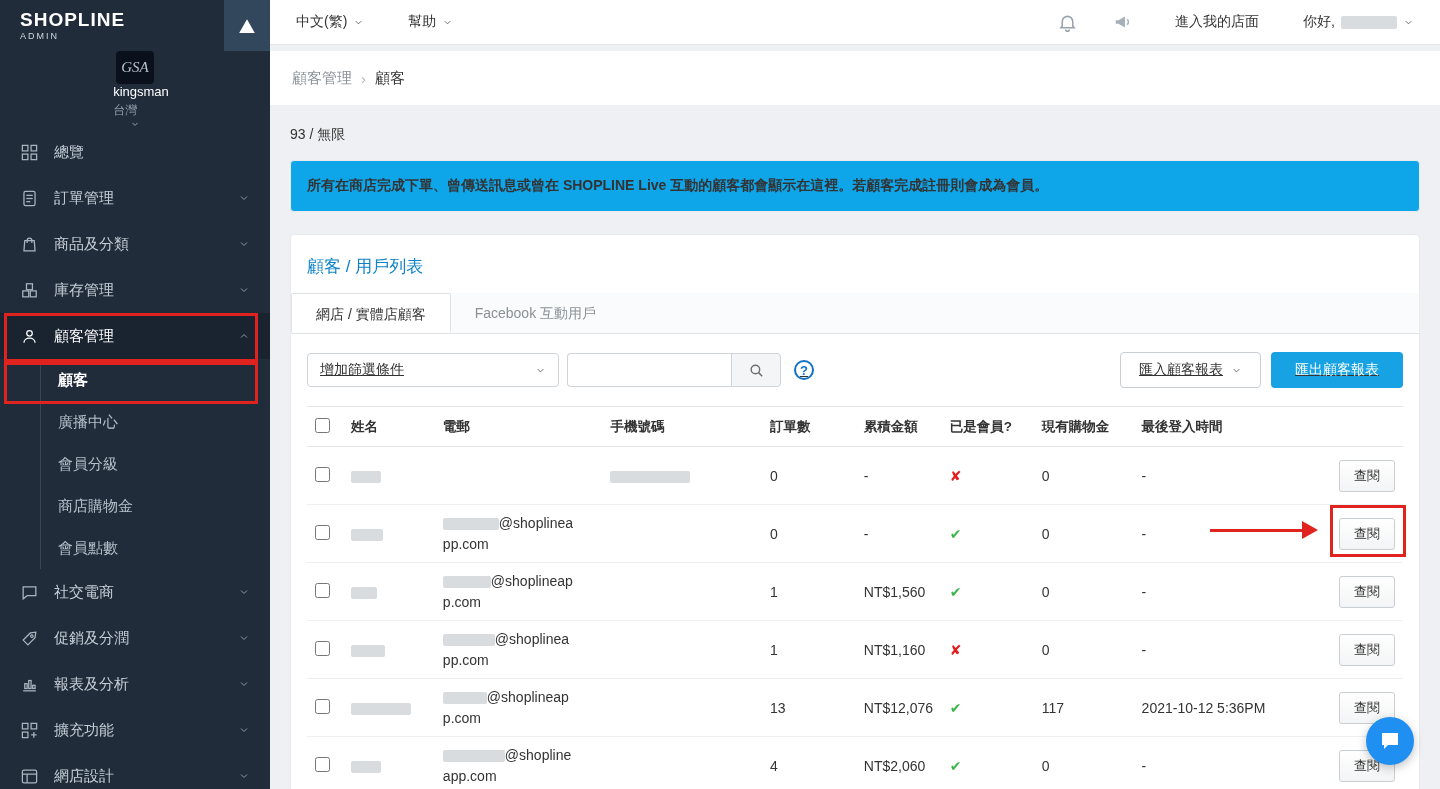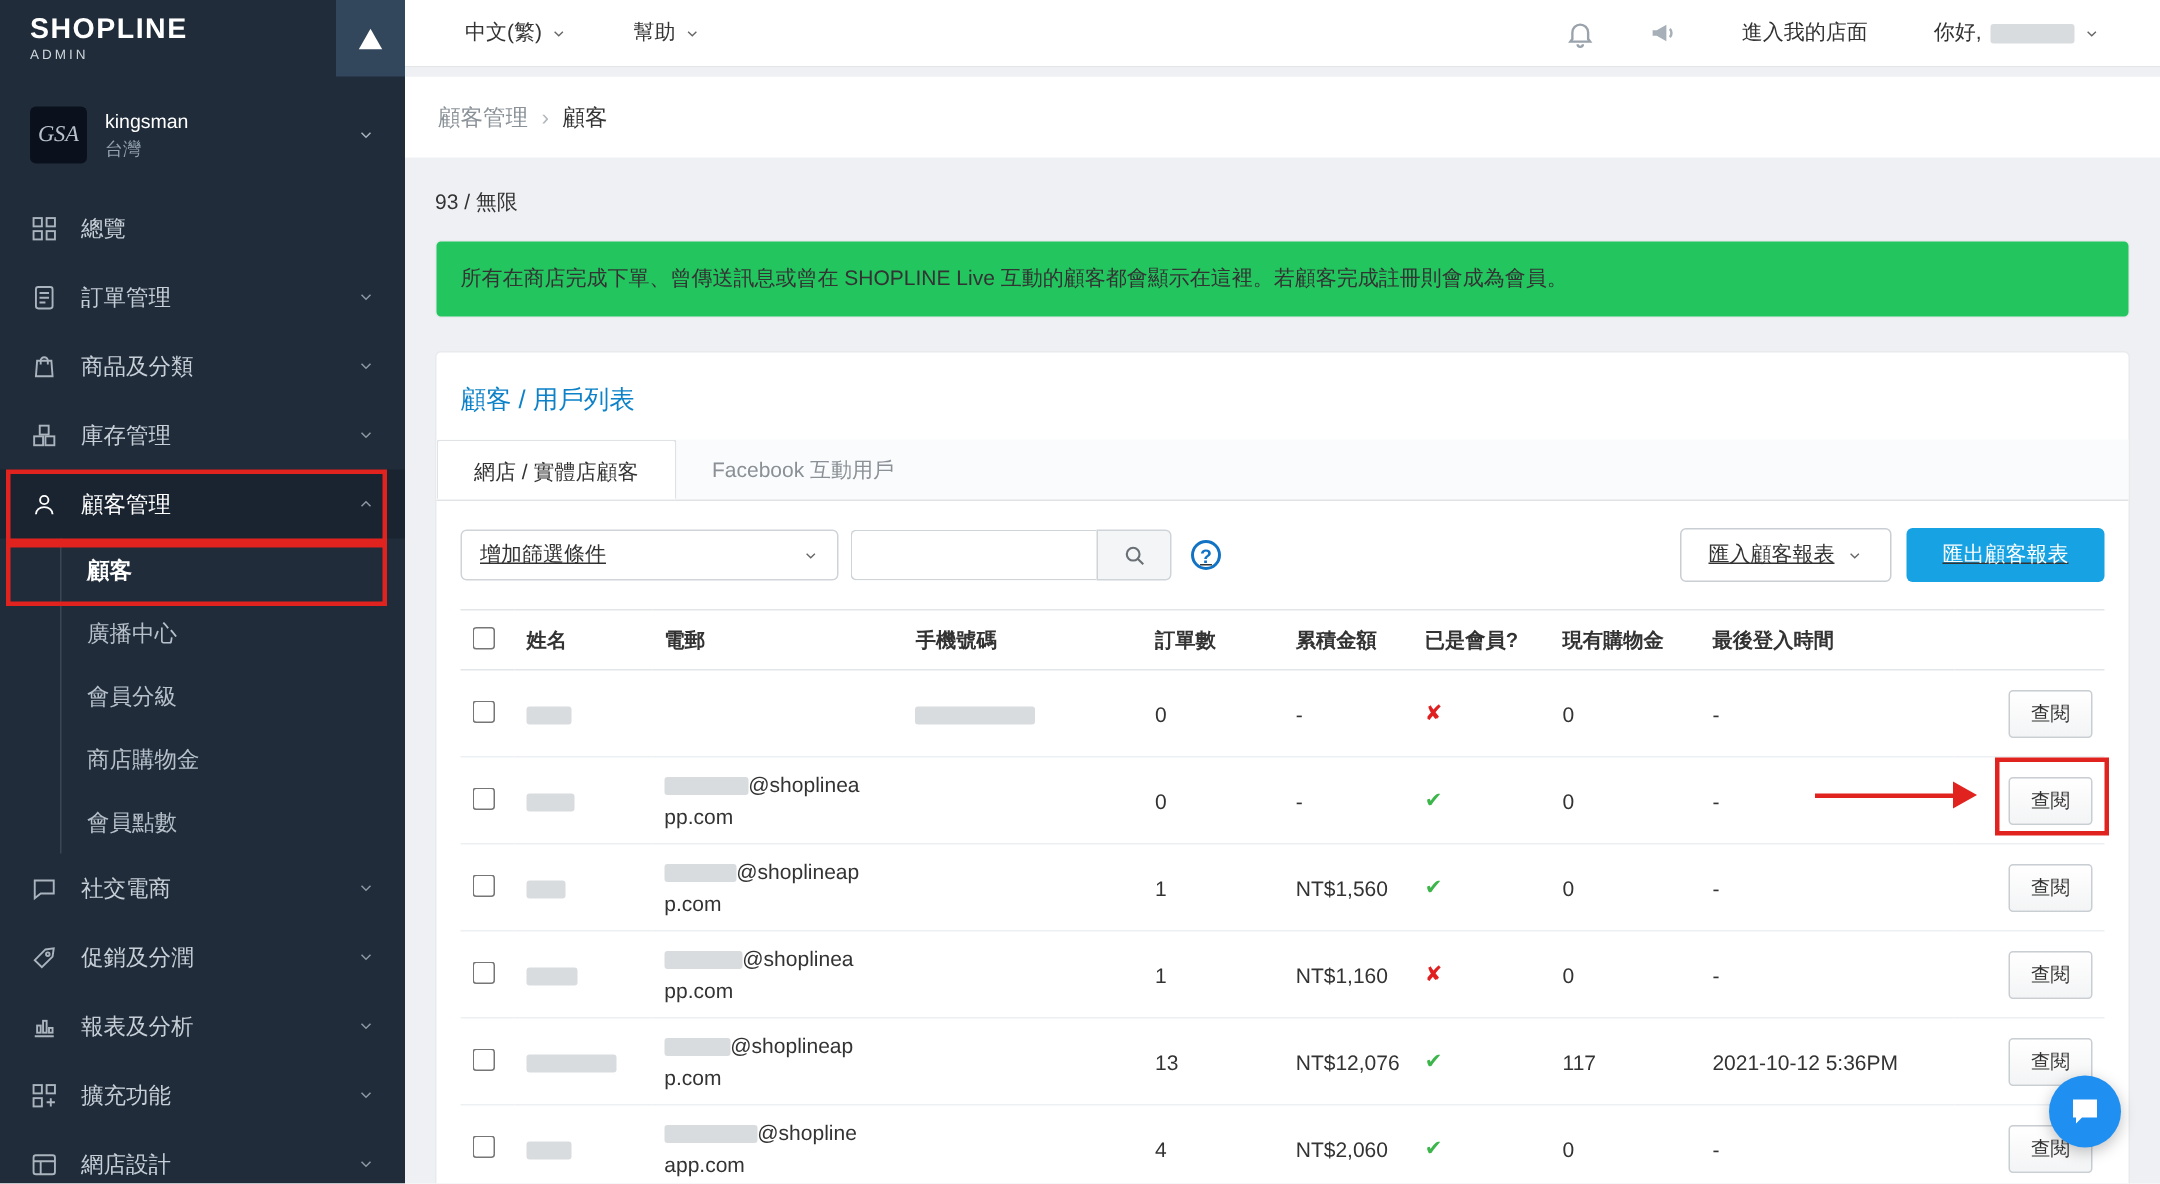--- a/index.html
+++ b/index.html
@@ -34,7 +34,7 @@
   svg.chevron { stroke:#aab4be; fill:none; stroke-width:2; width:12px; height:12px; }
   
   .topbar { position:absolute; left:270px; top:0; right:0; height:45px; background:#fff; border-bottom:1px solid #e3e6e8;
-            display:flex; align-items:center; padding:0 40px; z-index:4;justify-content:flex-end; }
+            display:flex; align-items:center; padding:0 26px; z-index:4;justify-content:flex-end; }
   .tb-item { display:flex; align-items:center; gap:6px; font-size:14px; color:#333; cursor:pointer; }
   .tb-lang { margin-right:44px; }
   .tb-spacer { flex:1; }

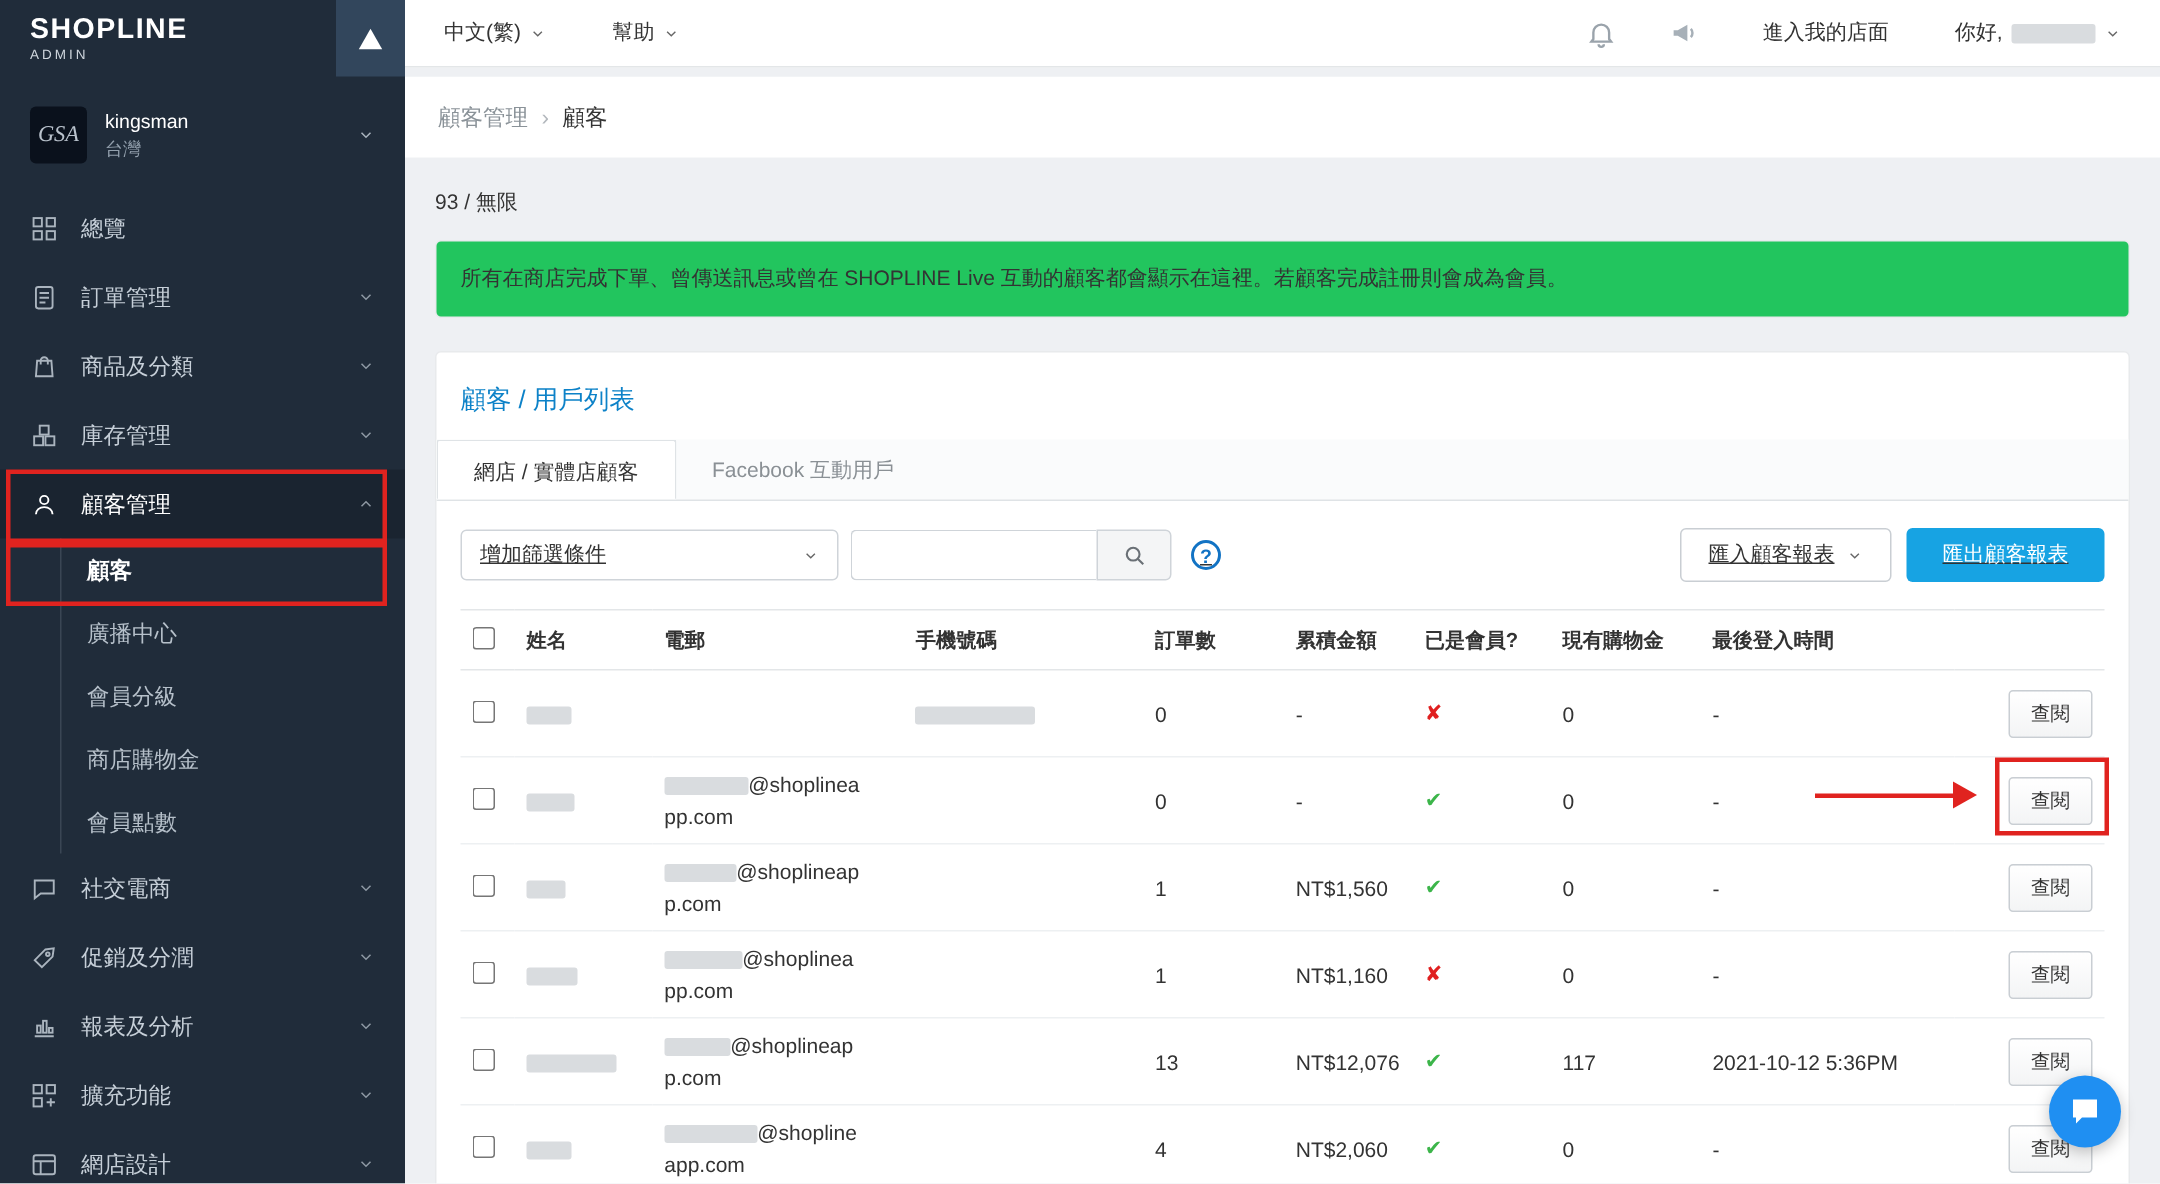--- a/index.html
+++ b/index.html
@@ -15,7 +15,7 @@
   .brand { color:#fff; font-weight:bold; font-size:19px; letter-spacing:1px; }
   .brand-sub { color:#cfd6dd; font-size:9px; letter-spacing:2px; margin-top:3px; }
   .logo-mark { width:46px; height:51px; background:#32465c; display:flex; align-items:center; justify-content:center; }
-  .merchant { height:78px; display:flex; align-items:center; padding:0 20px; }
+  .merchant { height:78px; display:flex; align-items:center; padding:0 20px;flex-direction:column; }
   .avatar { width:38px; height:38px; background:#0a111c; border-radius:4px; display:flex; align-items:center; justify-content:center;
             color:#b9c2cc; font-family:"Liberation Serif", serif; font-style:italic; font-size:15px; }
   .merchant-info { flex:1; margin-left:12px; }

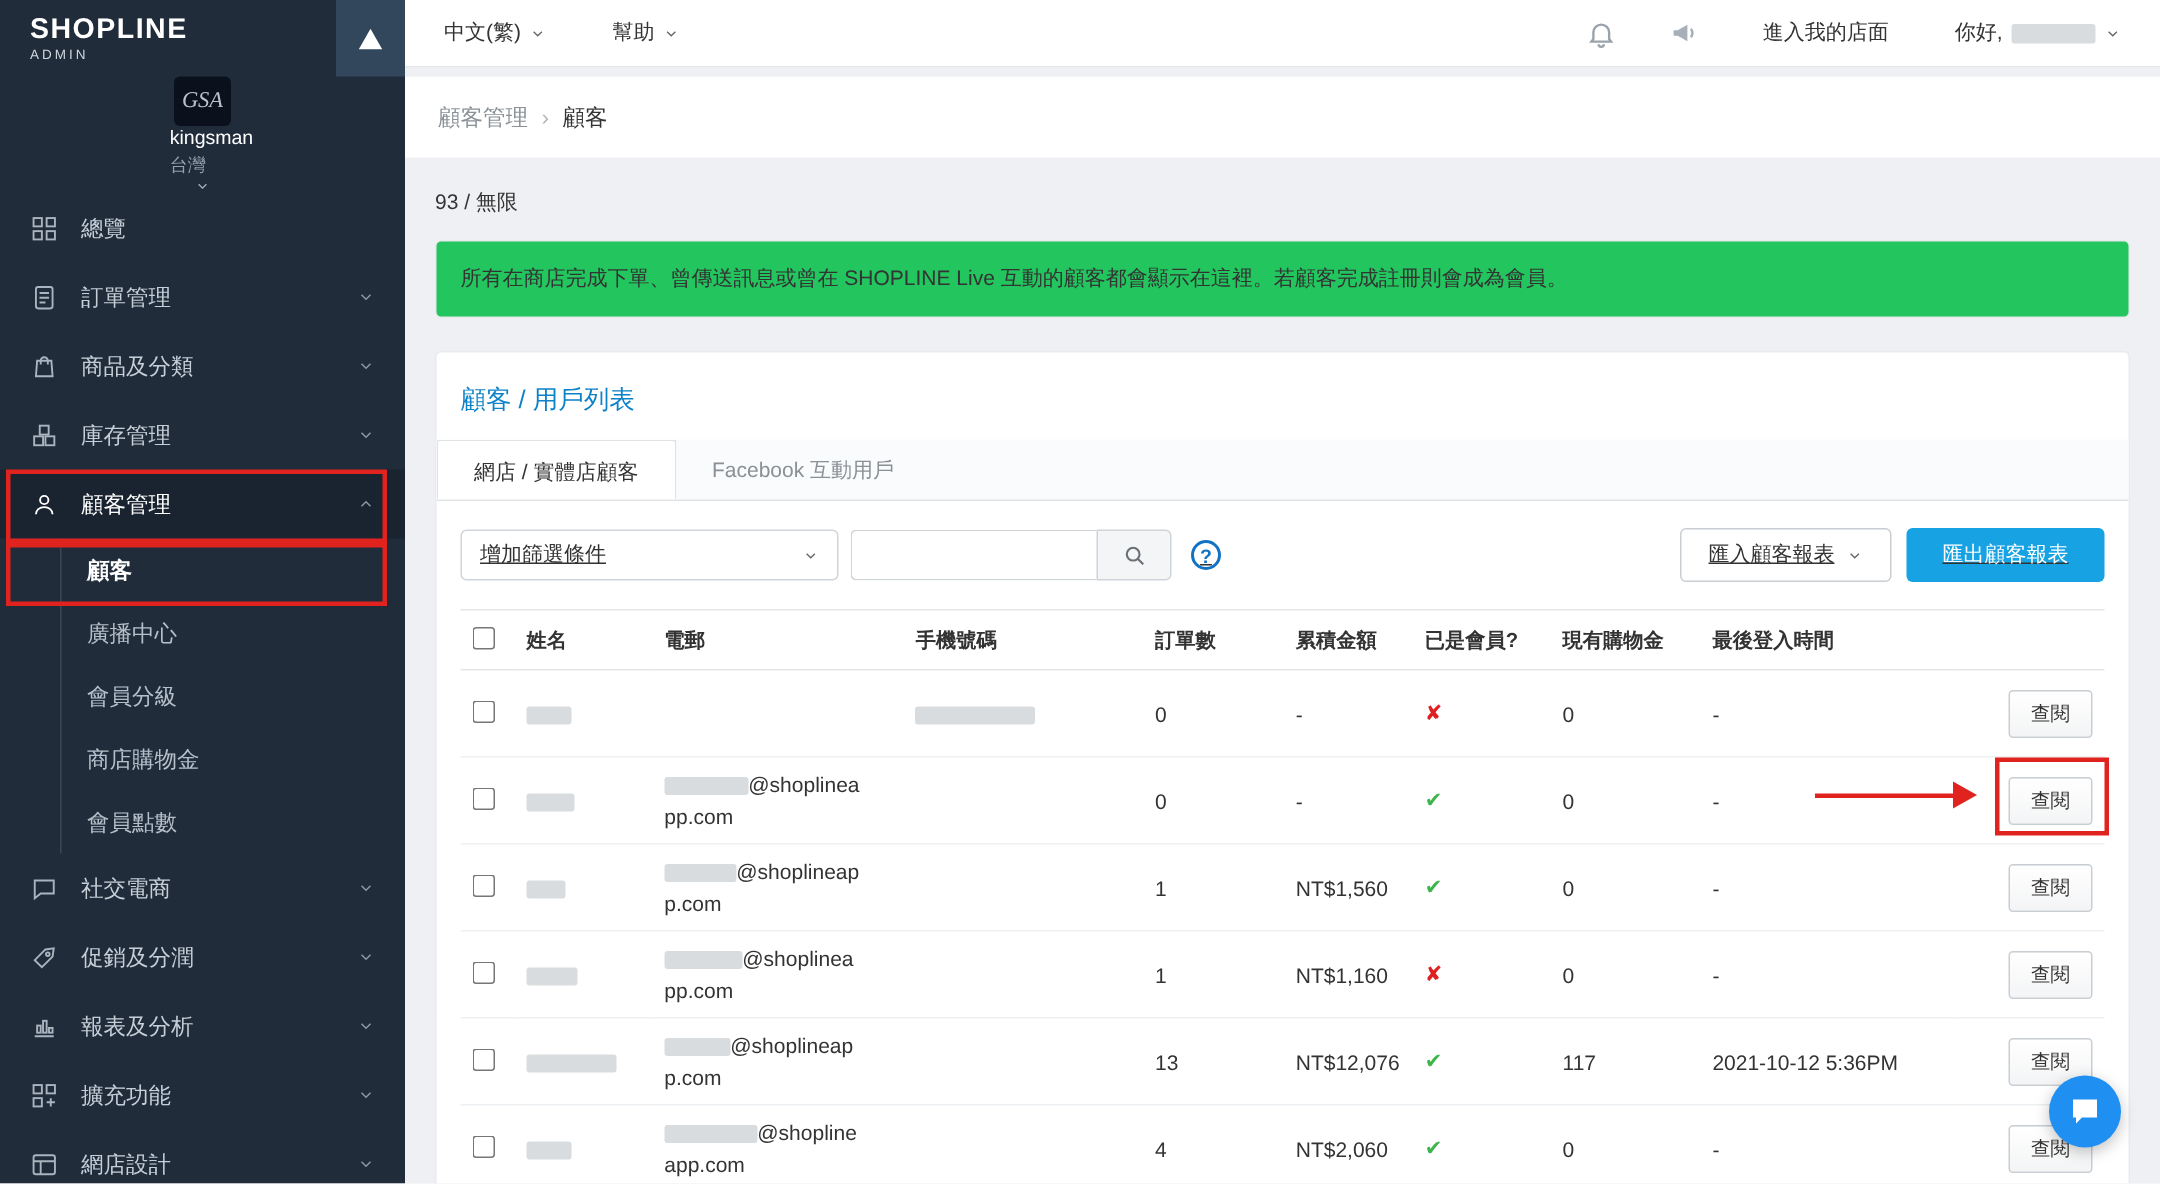--- a/index.html
+++ b/index.html
@@ -50,7 +50,7 @@
   .bc-current { color:#333; }
   .content { padding:0 20px; }
   .quota { margin-top:21px; font-size:14px; color:#333; }
-  .notice-card { margin-top:16px; background:#22c55e; border:1px solid #e8eaec; border-radius:4px; padding:16px; font-size:14px; color:#333; }
+  .notice-card { margin-top:16px; background:#0ea5e9; border:1px solid #e8eaec; border-radius:4px; padding:16px; font-size:14px; color:#333;font-weight:bold; }
   .list-card { margin-top:22px; background:#fff; border:1px solid #e8eaec; border-radius:4px; padding-bottom:4px; }
   .card-title { padding:20px 16px 15px; color:#0d82c8; font-size:17px; }
   .tabs { display:flex; background:#fafbfc; border-bottom:1px solid #dfe3e6; padding-left:0; }

